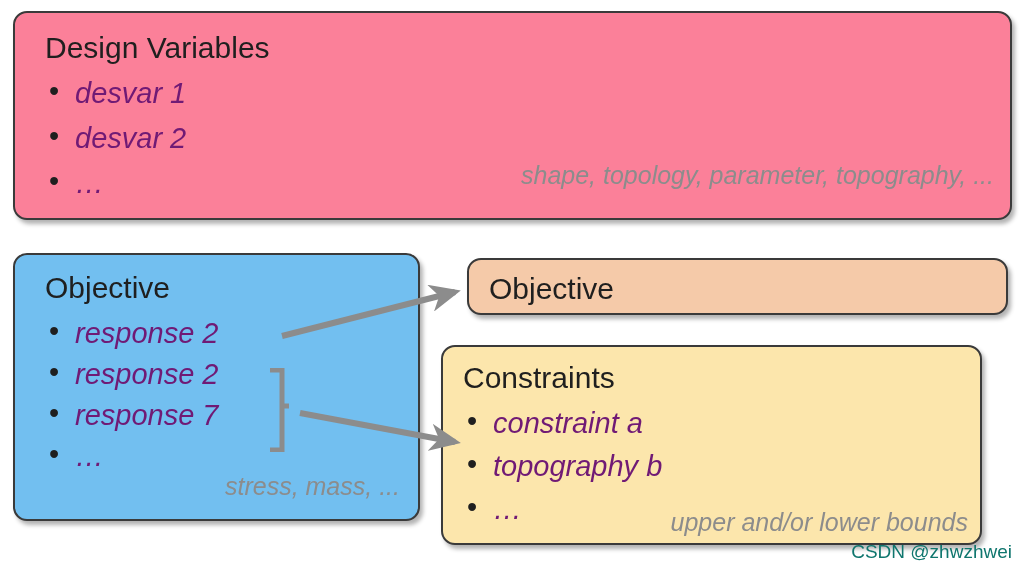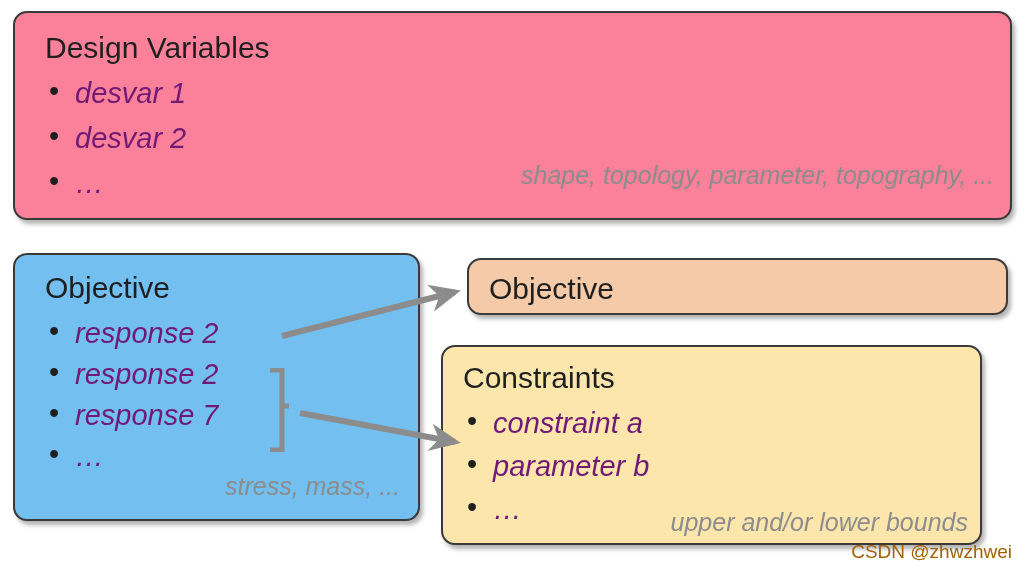--- a/index.html
+++ b/index.html
@@ -172,7 +172,7 @@
     <div class="box-title" id="constraints-title">Constraints</div>
     <ul class="bullet-list" id="con-list">
       <li>constraint a</li>
-      <li>parameter b</li>
+      <li>topography b</li>
       <li>…</li>
     </ul>
     <div class="caption" id="con-caption">upper and/or lower bounds</div>

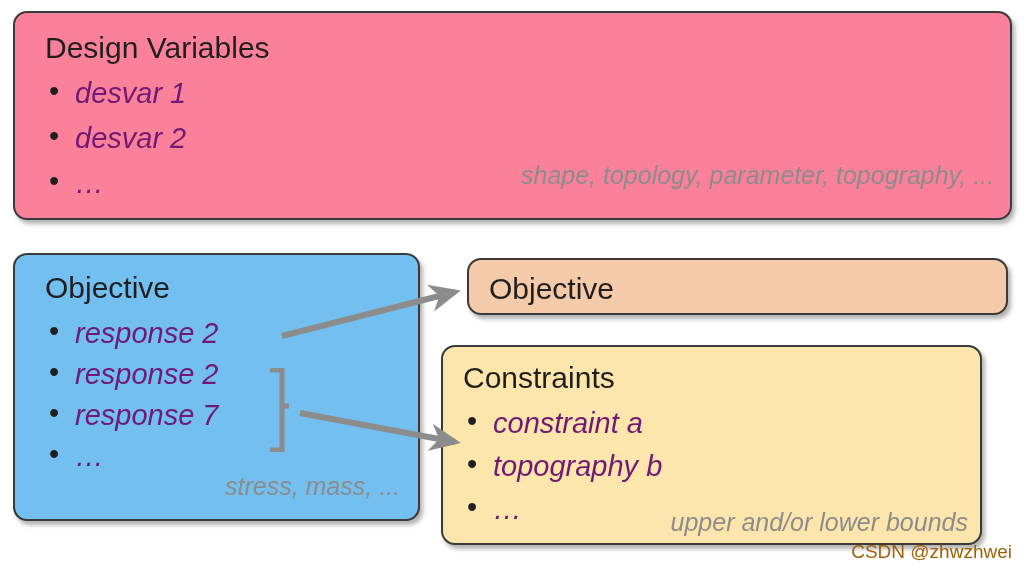--- a/index.html
+++ b/index.html
@@ -130,7 +130,7 @@
     right: 14px;
     bottom: 6px;
     font-size: 19px;
-    color: #a16207;
+    color: #0f766e;
     white-space: nowrap;
   }
 </style>

